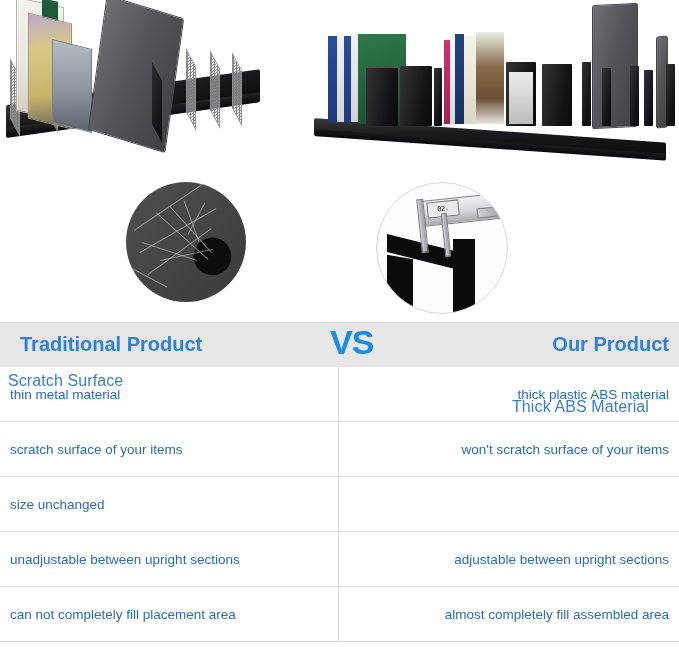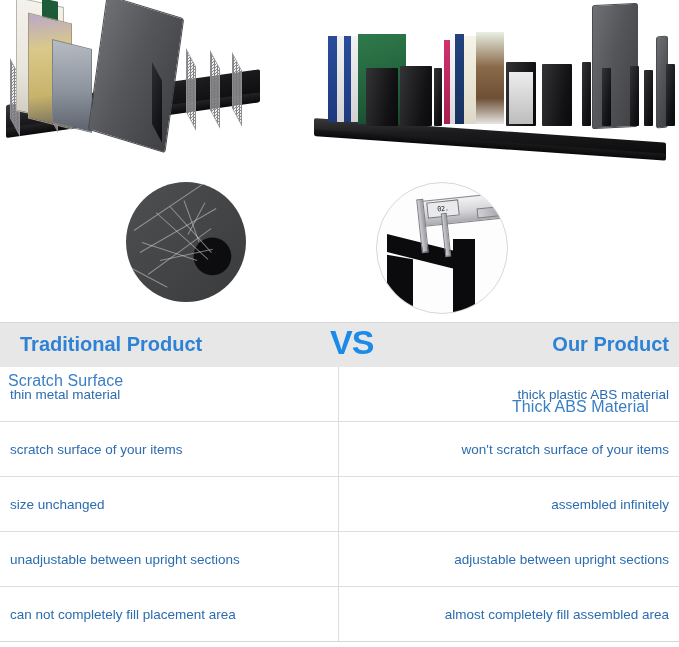--- a/index.html
+++ b/index.html
@@ -333,7 +333,6 @@
     </div>
     <div class="crow">
       <div class="ccell ccell-left">size unchanged</div>
-      <div class="ccell ccell-right">assembled infinitely</div>
     </div>
     <div class="crow">
       <div class="ccell ccell-left">unadjustable between upright sections</div>

